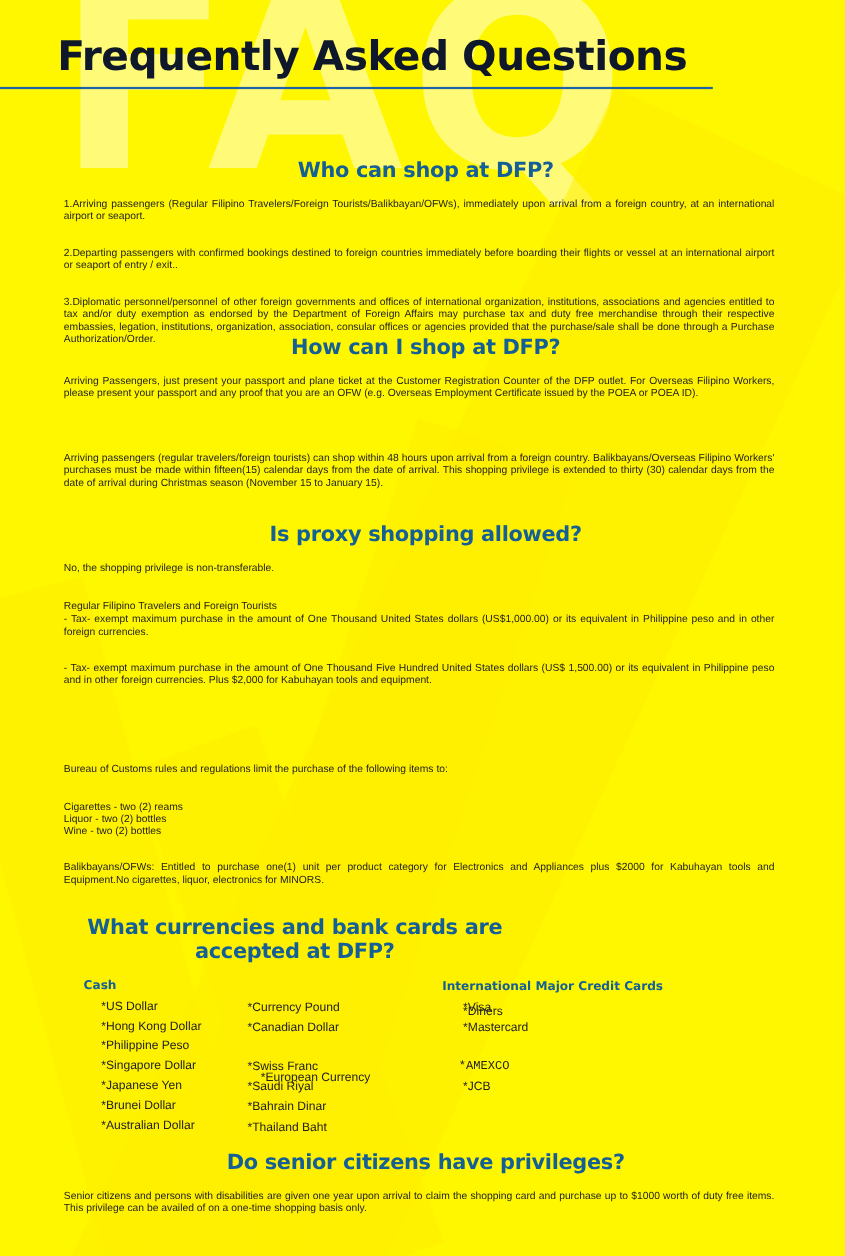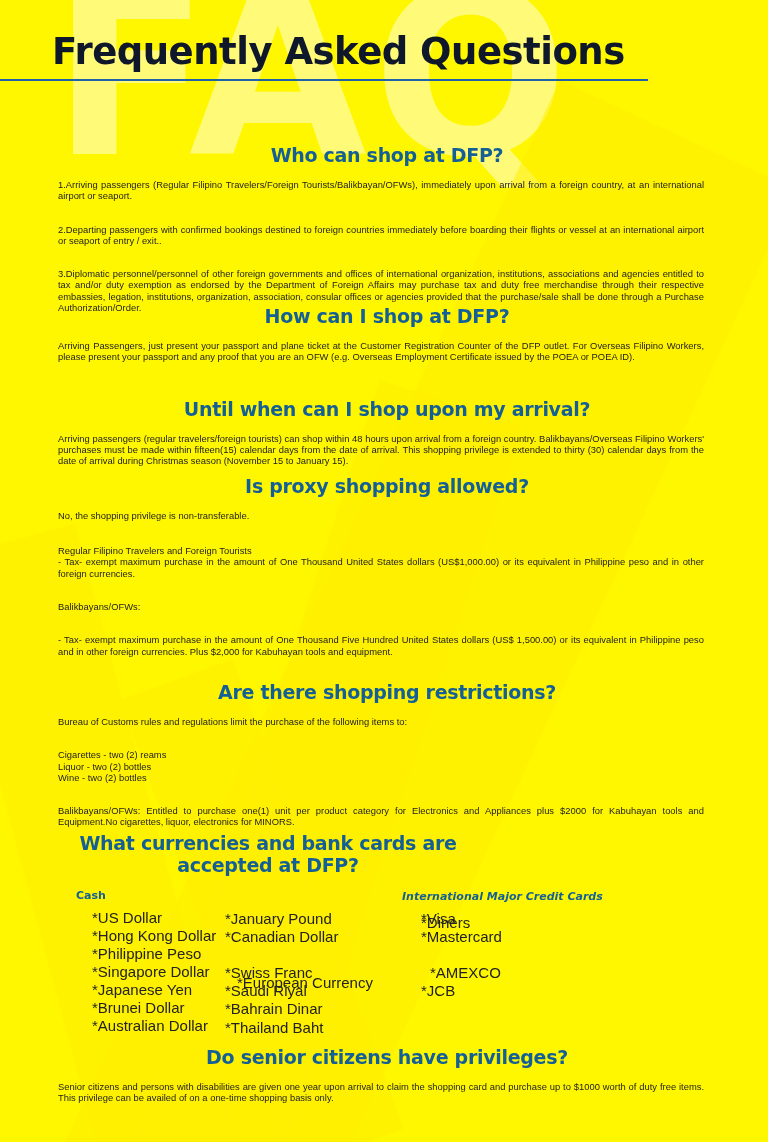--- a/index.html
+++ b/index.html
@@ -116,7 +116,6 @@
   </div>
 
   <div class="section" style="top:399px;">
-    <h2 class="q">Until when can I shop upon my arrival?</h2>
     <div class="a">
       <p>Arriving passengers (regular travelers/foreign tourists) can shop within 48 hours upon arrival from a foreign country.  Balikbayans/Overseas Filipino Workers' purchases must be made within fifteen(15) calendar days from the date of arrival. This shopping privilege is extended to thirty (30) calendar days from the date of arrival during Christmas season (November 15 to January 15).</p>
     </div>

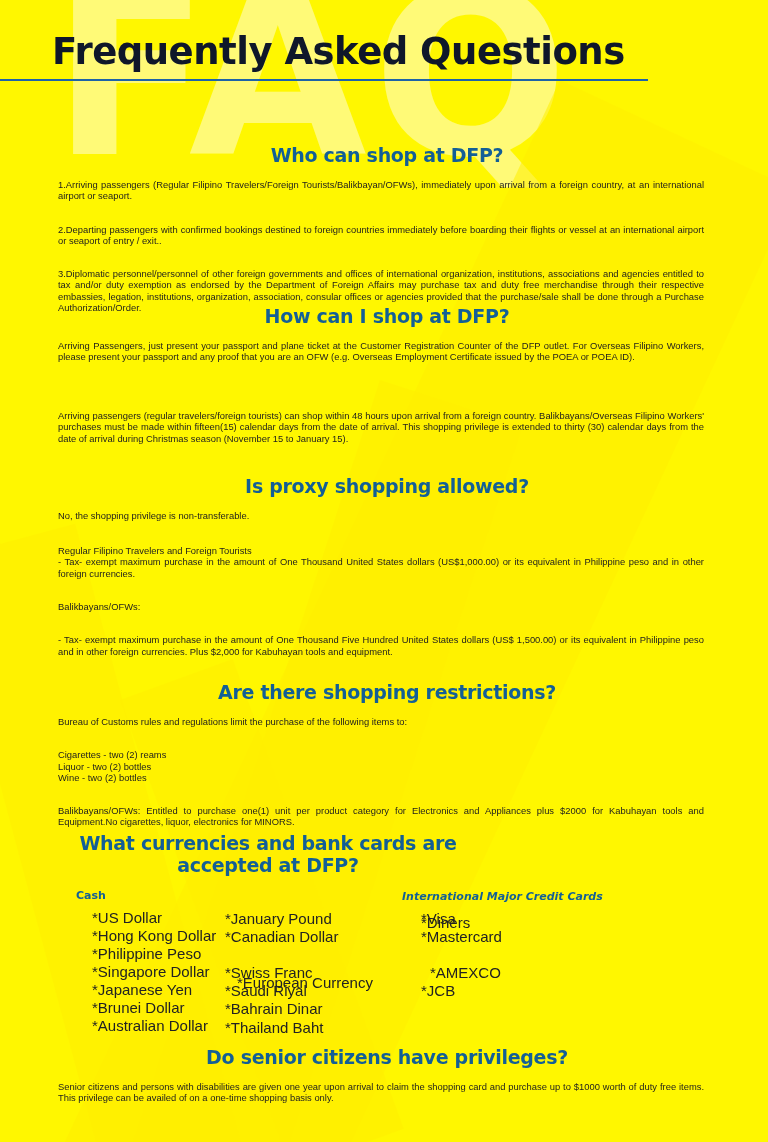--- a/index.html
+++ b/index.html
@@ -132,7 +132,6 @@
     <div class="a">
       <p>Regular Filipino Travelers and Foreign Tourists
  - Tax- exempt maximum purchase in the amount of One Thousand United States dollars (US$1,000.00) or its equivalent in Philippine peso and in other foreign currencies.</p>
-      <p>Balikbayans/OFWs:</p>
       <p> - Tax- exempt maximum purchase in the amount of One Thousand Five Hundred United States dollars (US$ 1,500.00) or its equivalent in Philippine peso and in other foreign currencies. Plus $2,000 for Kabuhayan tools and equipment.</p>
     </div>
   </div>

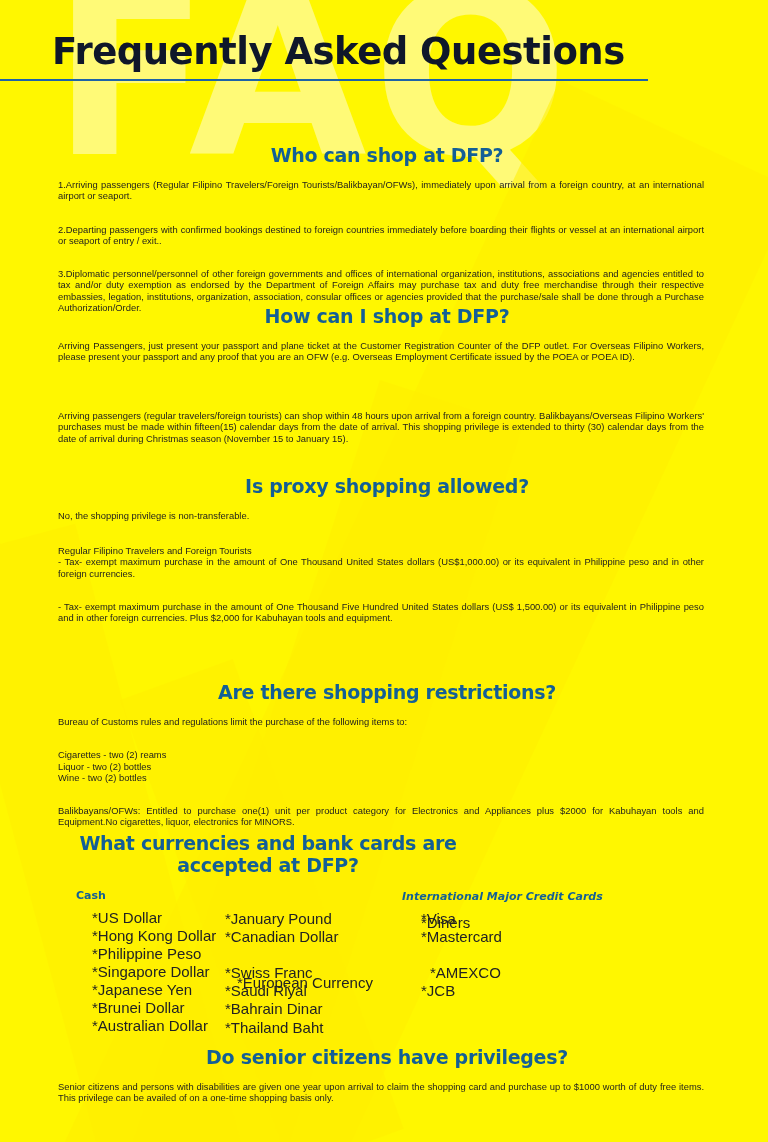--- a/index.html
+++ b/index.html
@@ -137,7 +137,6 @@
   </div>
 
   <div class="section" style="top:682px;">
-    <h2 class="q">Are there shopping restrictions?</h2>
     <div class="a">
       <p>Bureau of Customs rules and regulations limit the purchase of the following items to:</p>
       <p>Cigarettes - two (2) reams

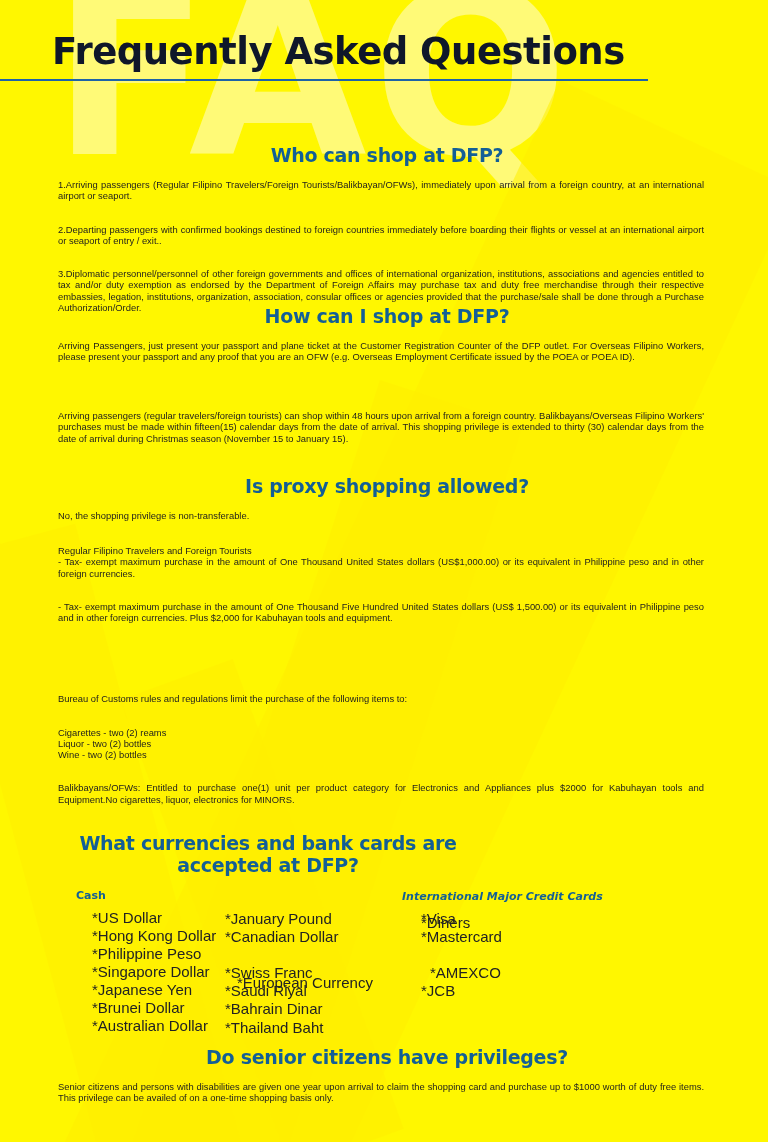--- a/index.html
+++ b/index.html
@@ -150,7 +150,7 @@
     <h2 class="q">What currencies and bank cards are accepted at DFP?</h2>
   </div>
   <div class="sub-head" style="left:76px; top:889px;">Cash</div>
-  <div class="sub-head" style="left:402px; top:890px;font-style:italic;">International Major Credit Cards</div>
+  <div class="sub-head" style="left:402px; top:890px;">International Major Credit Cards</div>
 
   <div class="cur-item" style="left:92px; top:909px;">*US Dollar</div>
   <div class="cur-item" style="left:92px; top:927px;">*Hong Kong Dollar</div>

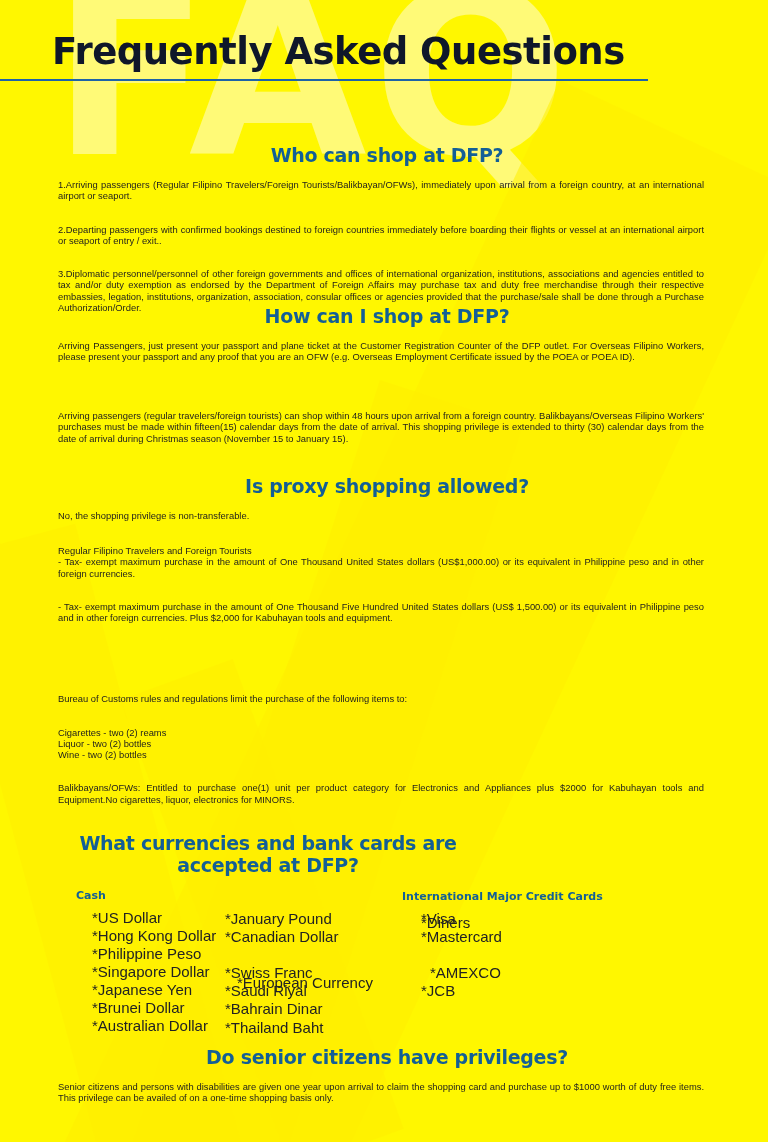--- a/index.html
+++ b/index.html
@@ -79,7 +79,7 @@
     .cur-item {
       position: absolute;
       font-family: "Liberation Sans", sans-serif;
-      font-size: 15px;
+      font-size: 11px;
       color: #222;
       white-space: nowrap;
     }

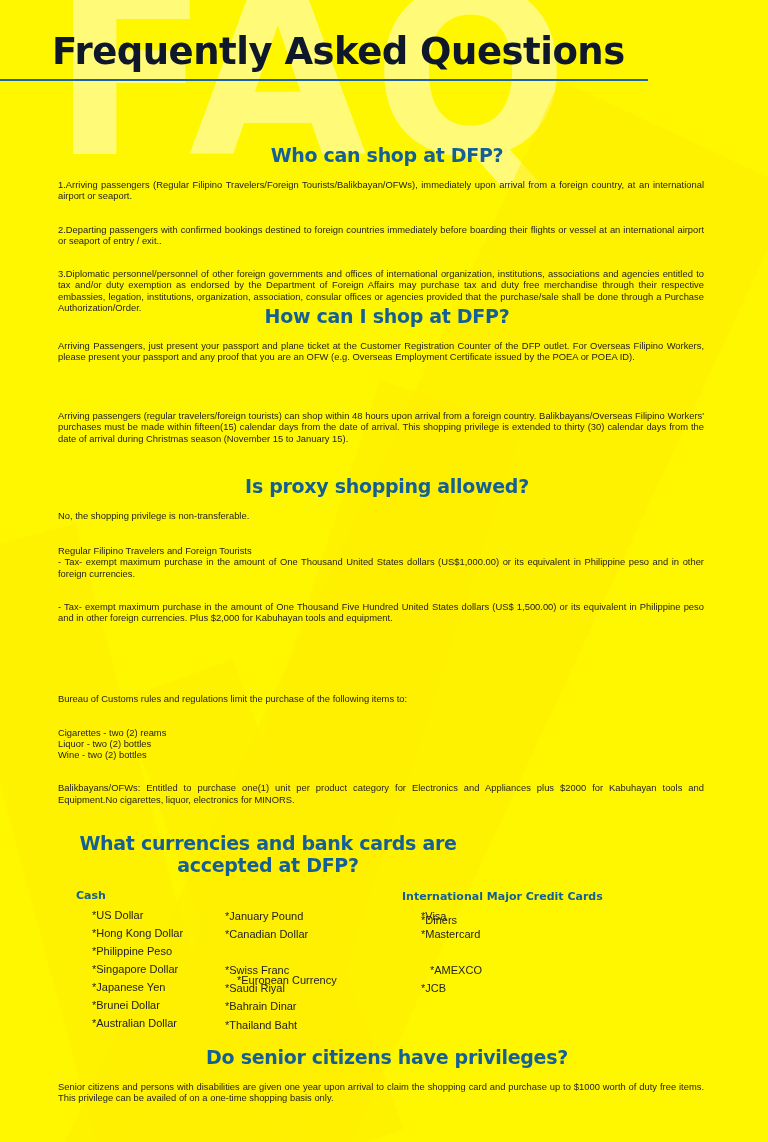--- a/index.html
+++ b/index.html
@@ -160,7 +160,7 @@
   <div class="cur-item" style="left:92px; top:999px;">*Brunei Dollar</div>
   <div class="cur-item" style="left:92px; top:1017px;">*Australian Dollar</div>
 
-  <div class="cur-item" style="left:225px; top:910px;">*January Pound</div>
+  <div class="cur-item" style="left:225px; top:910px;">*Currency Pound</div>
   <div class="cur-item" style="left:225px; top:928px;">*Canadian Dollar</div>
   <div class="cur-item" style="left:225px; top:974px;margin-left:12px;">*European Currency</div>
   <div class="cur-item" style="left:225px; top:964px;">*Swiss Franc</div>

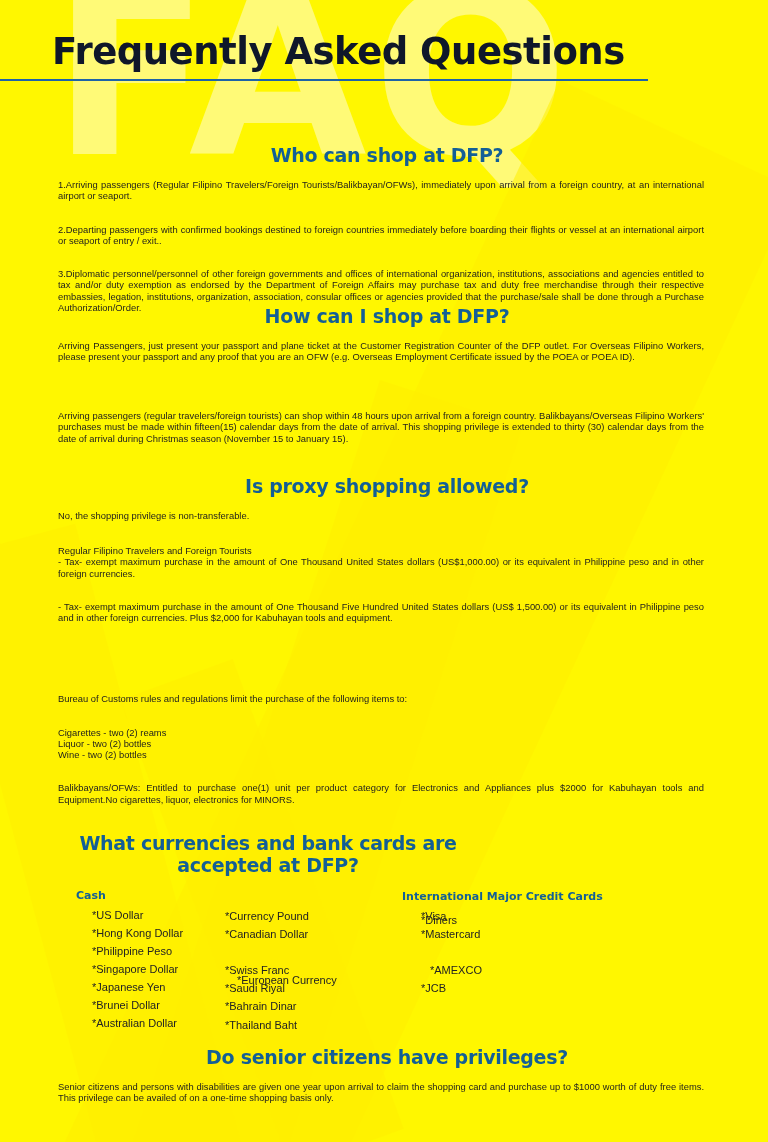--- a/index.html
+++ b/index.html
@@ -171,7 +171,7 @@
   <div class="cur-item" style="left:421px; top:910px;">*Visa</div>
   <div class="cur-item" style="left:421px; top:928px;">*Mastercard</div>
   <div class="cur-item" style="left:421px; top:914px;">*Diners</div>
-  <div class="cur-item" style="left:430px; top:964px;">*AMEXCO</div>
+  <div class="cur-item" style="left:417px; top:964px;font-family:Liberation Mono, monospace;">*AMEXCO</div>
   <div class="cur-item" style="left:421px; top:982px;">*JCB</div>
 
   <div class="section" style="top:1047px;">

